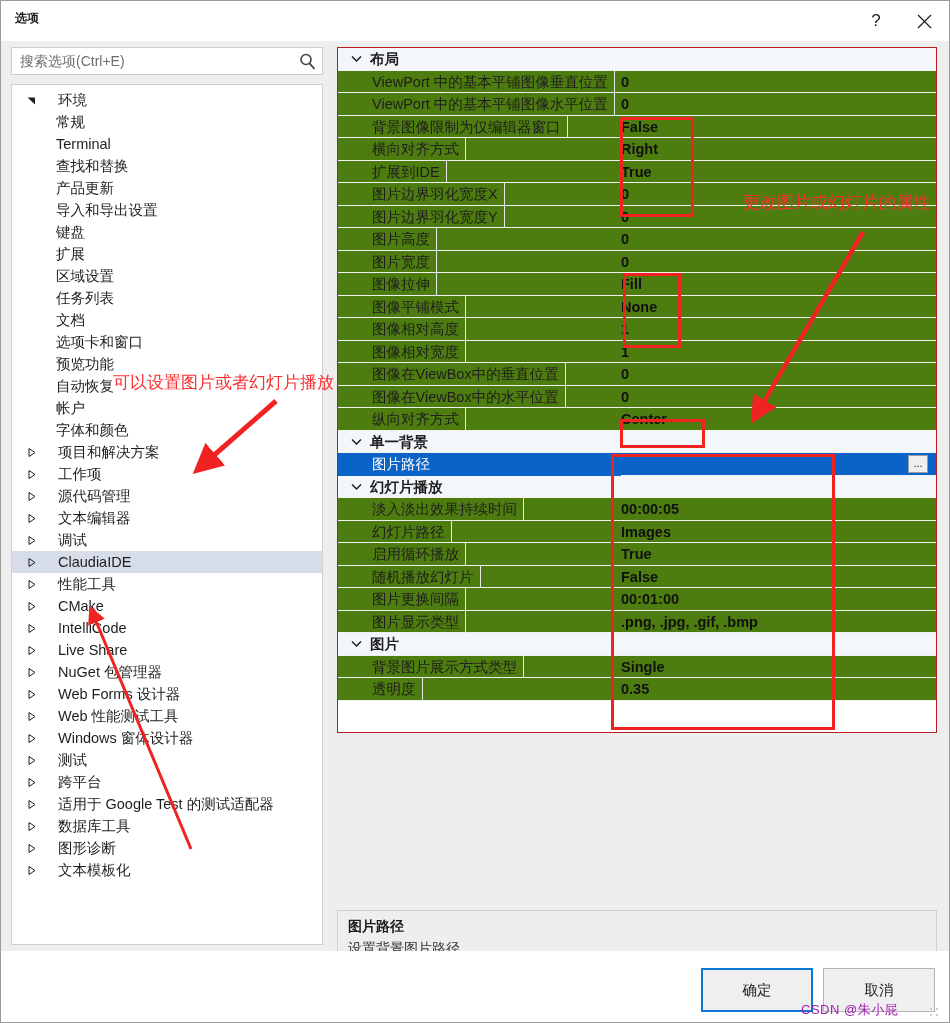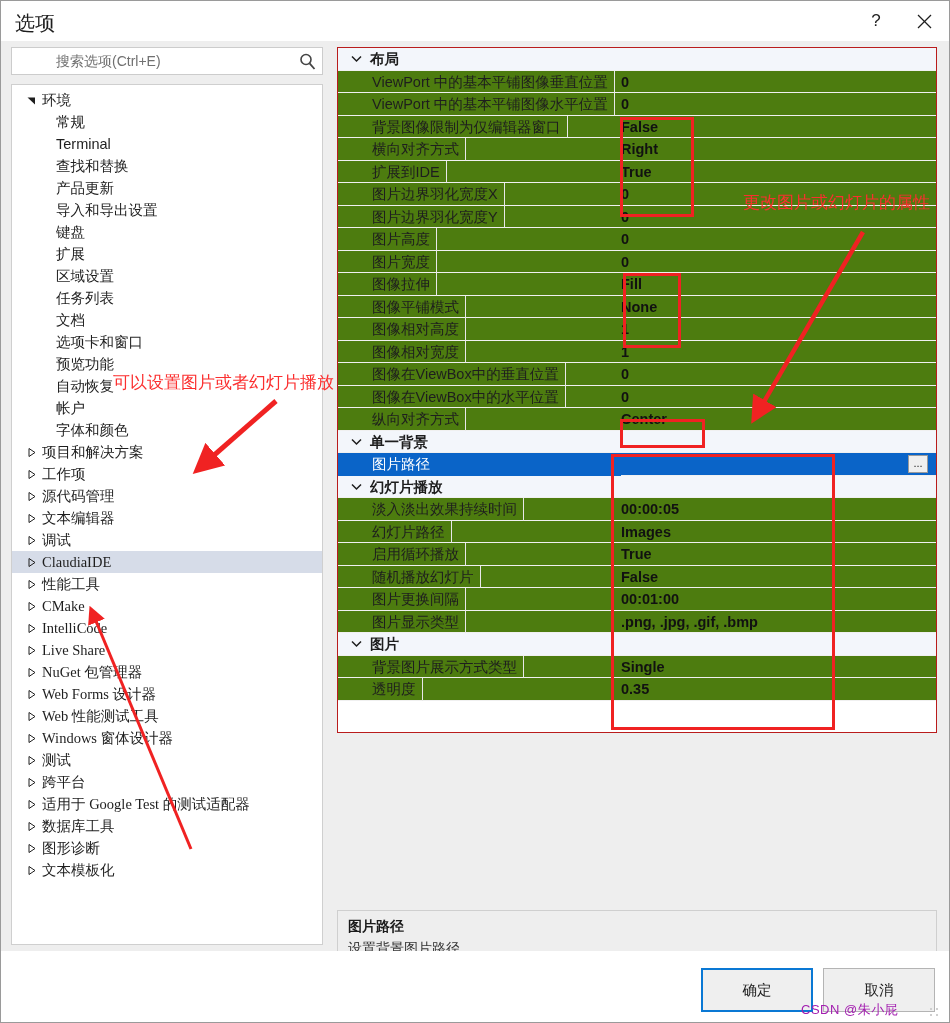--- a/index.html
+++ b/index.html
@@ -24,7 +24,7 @@
   }
   .titlebar .title {
     position: absolute; left: 14px; top: 9px;
-    font-size: 20px; color: #1e1e1e;
+    font-size: 12px; color: #1e1e1e; font-weight: bold;
   }
   .winbtn {
     position: absolute; top: 0; width: 46px; height: 40px;

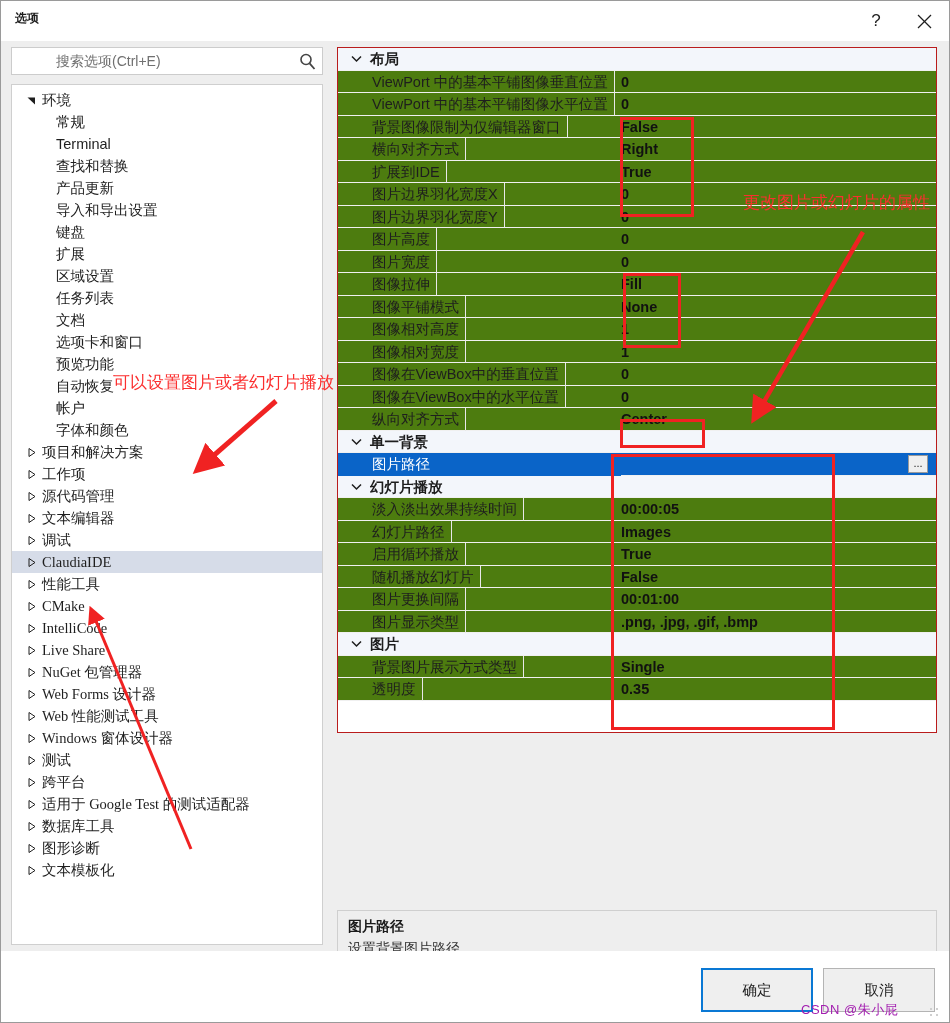--- a/index.html
+++ b/index.html
@@ -49,7 +49,7 @@
   .search-box input {
     position: absolute; left: 6px; top: 0; width: 272px; height: 26px;
     border: none; outline: none; background: transparent;
-    font-family: "Liberation Sans", sans-serif; font-size: 14px; color: #3b3b3b; margin-left: 36px;
+    font-family: "Liberation Sans", sans-serif; font-size: 14px; color: #3b3b3b;
   }
   .search-box input::placeholder { color: #707070; opacity: 1; }
   .search-icon {

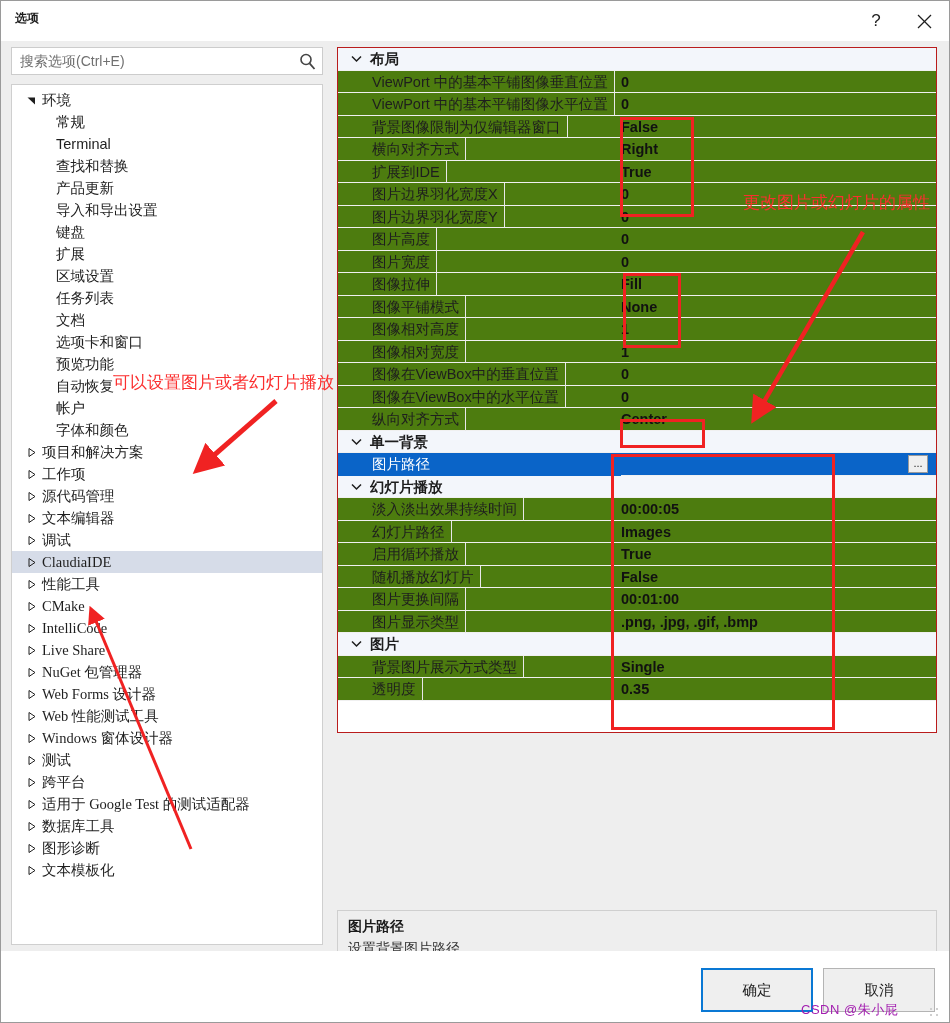--- a/index.html
+++ b/index.html
@@ -75,7 +75,7 @@
     display: flex; align-items: center; justify-content: center;
     font-size: 9px; color: #1e1e1e;
   }
-  .tree-item.level1 .label { margin-left: 20px; font-family: Liberation Serif, serif; }
+  .tree-item.level1 .label { margin-left: 36px; }
   .tw svg { display:block; }
 
   

